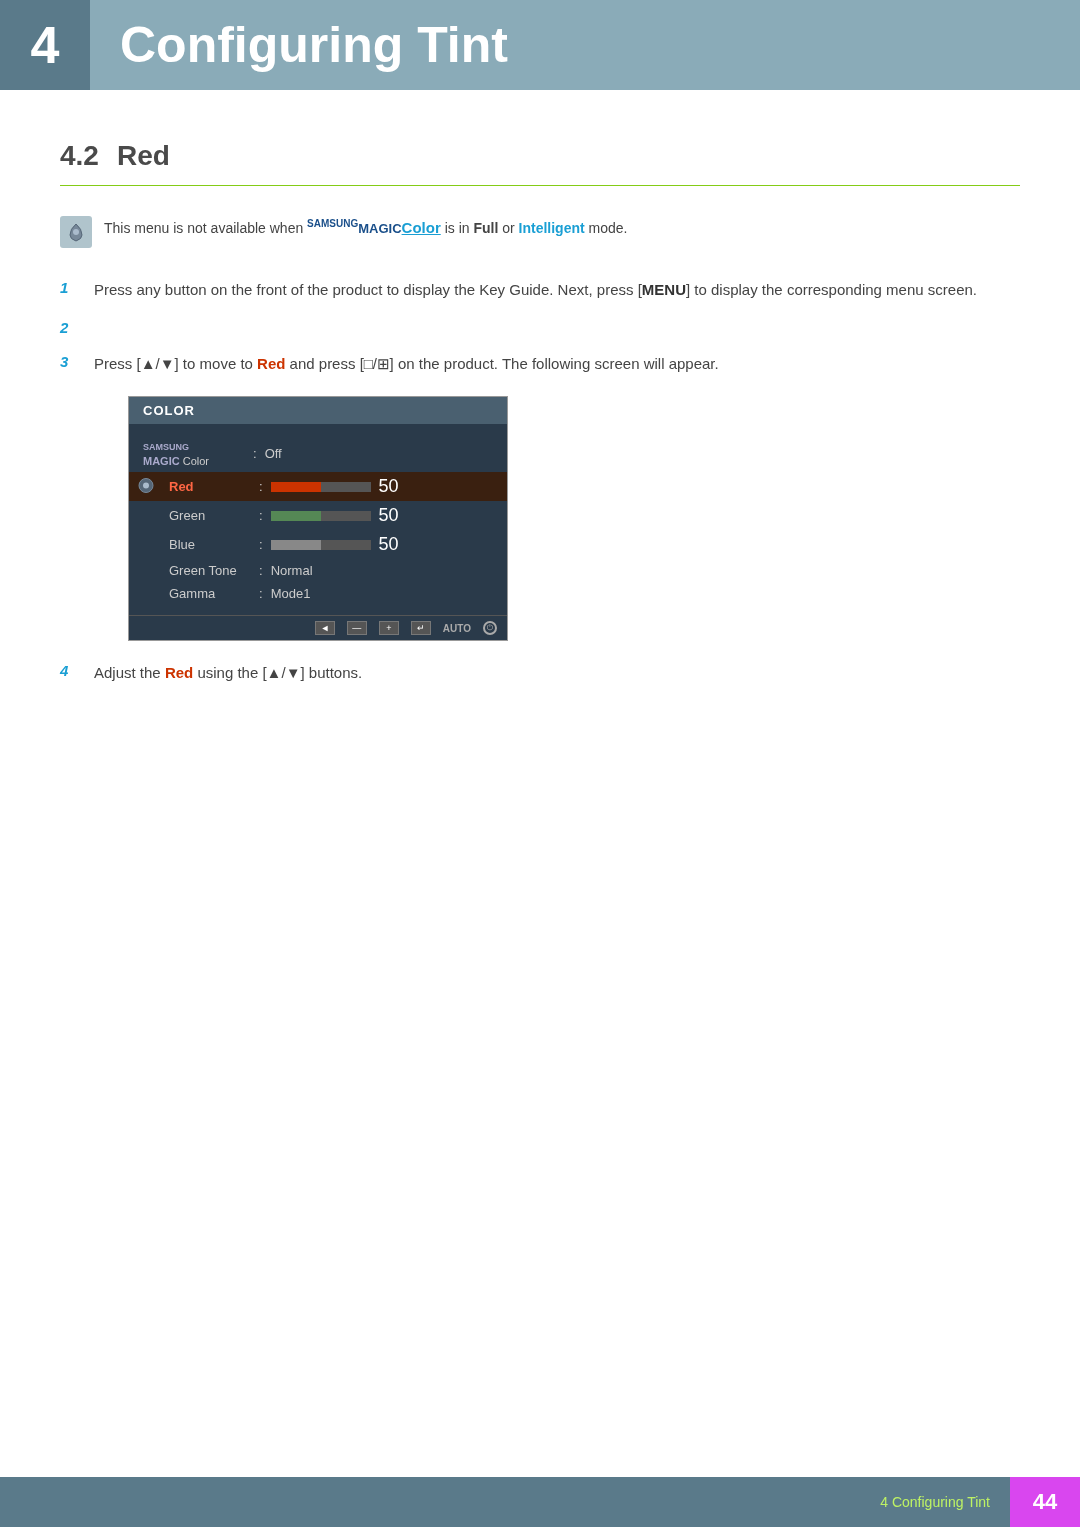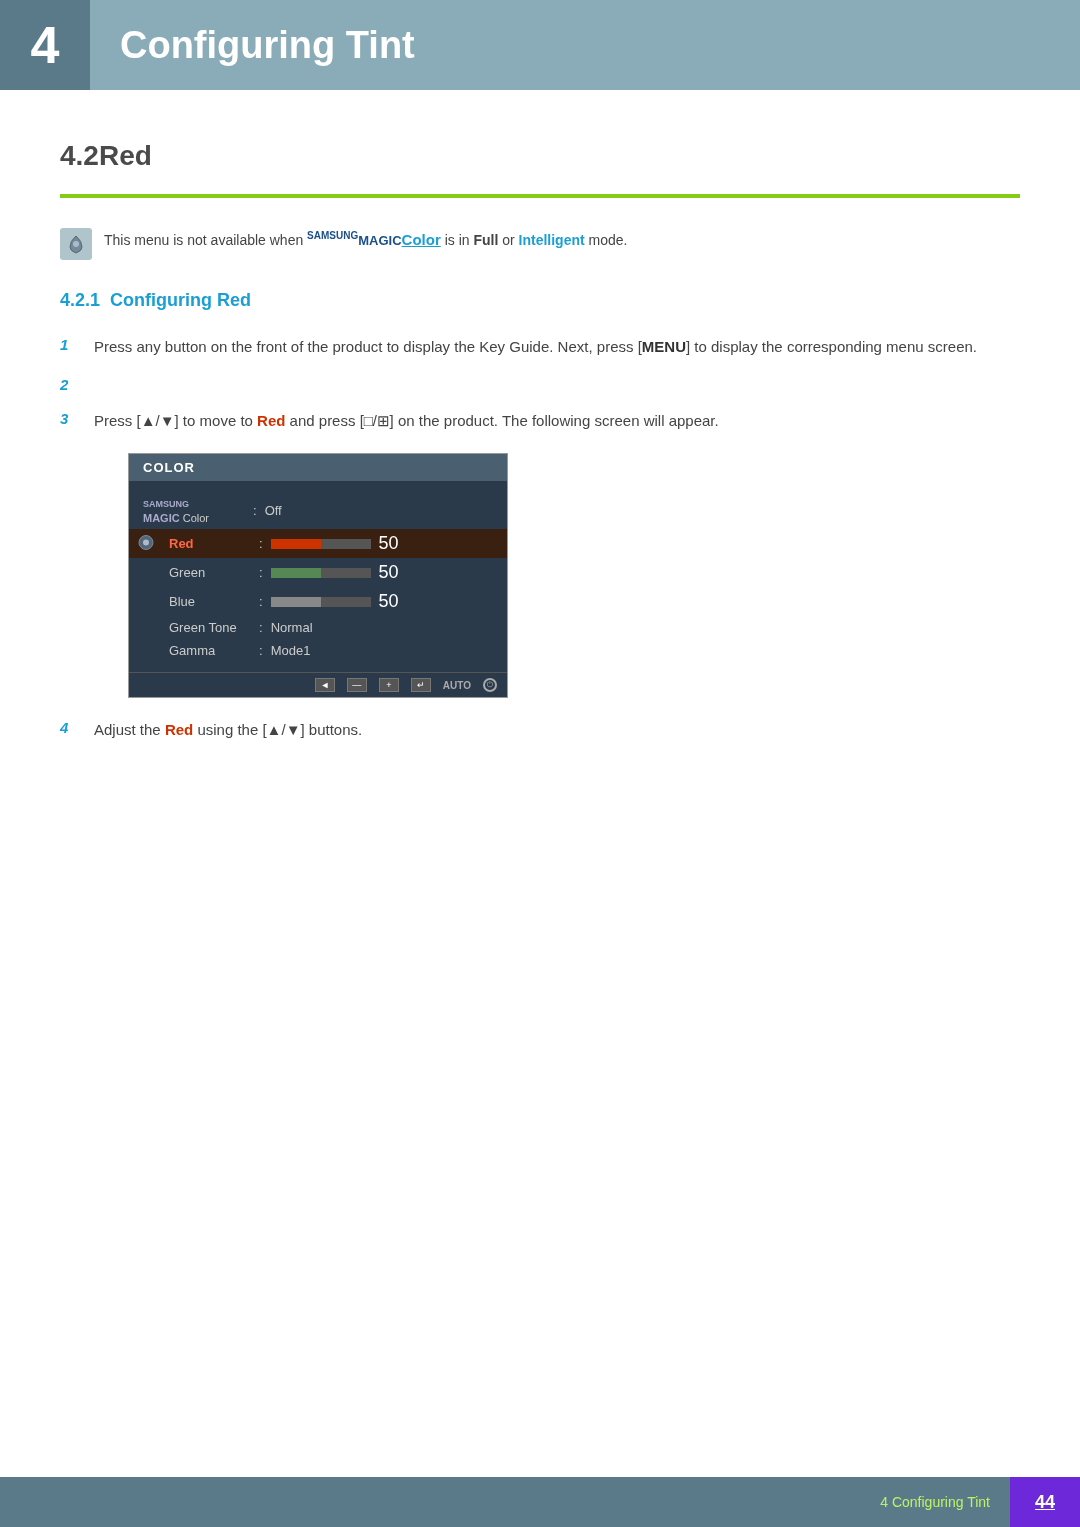--- a/index.html
+++ b/index.html
@@ -41,7 +41,7 @@
       padding-left: 30px;
     }
     .chapter-title-box h1 {
-      font-size: 38px;
+      font-size: 50px;
       font-weight: bold;
       color: #ffffff;
     }

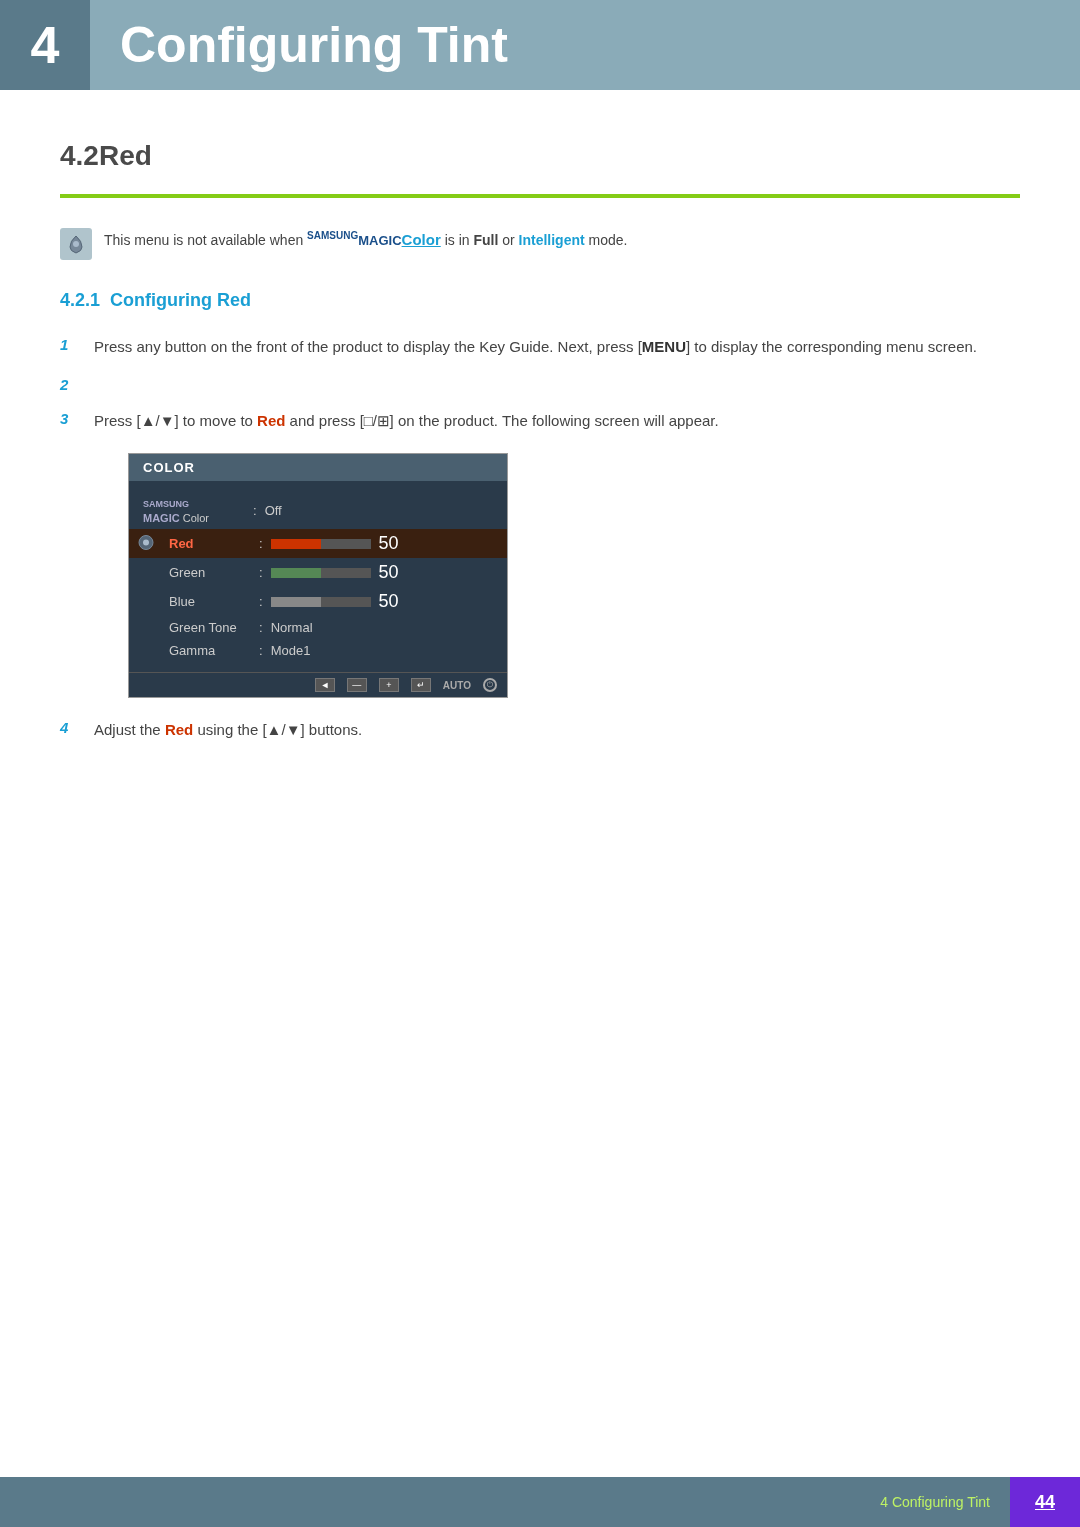--- a/index.html
+++ b/index.html
@@ -55,9 +55,10 @@
     .section-title {
       display: flex;
       align-items: baseline;
+      gap: 18px;
       margin-bottom: 30px;
-      border-bottom: 4px solid #84cc16;
-      padding-bottom: 22px;
+      border-bottom: 1px solid #84cc16;
+      padding-bottom: 13px;
     }
     .section-number {
       font-size: 28px;

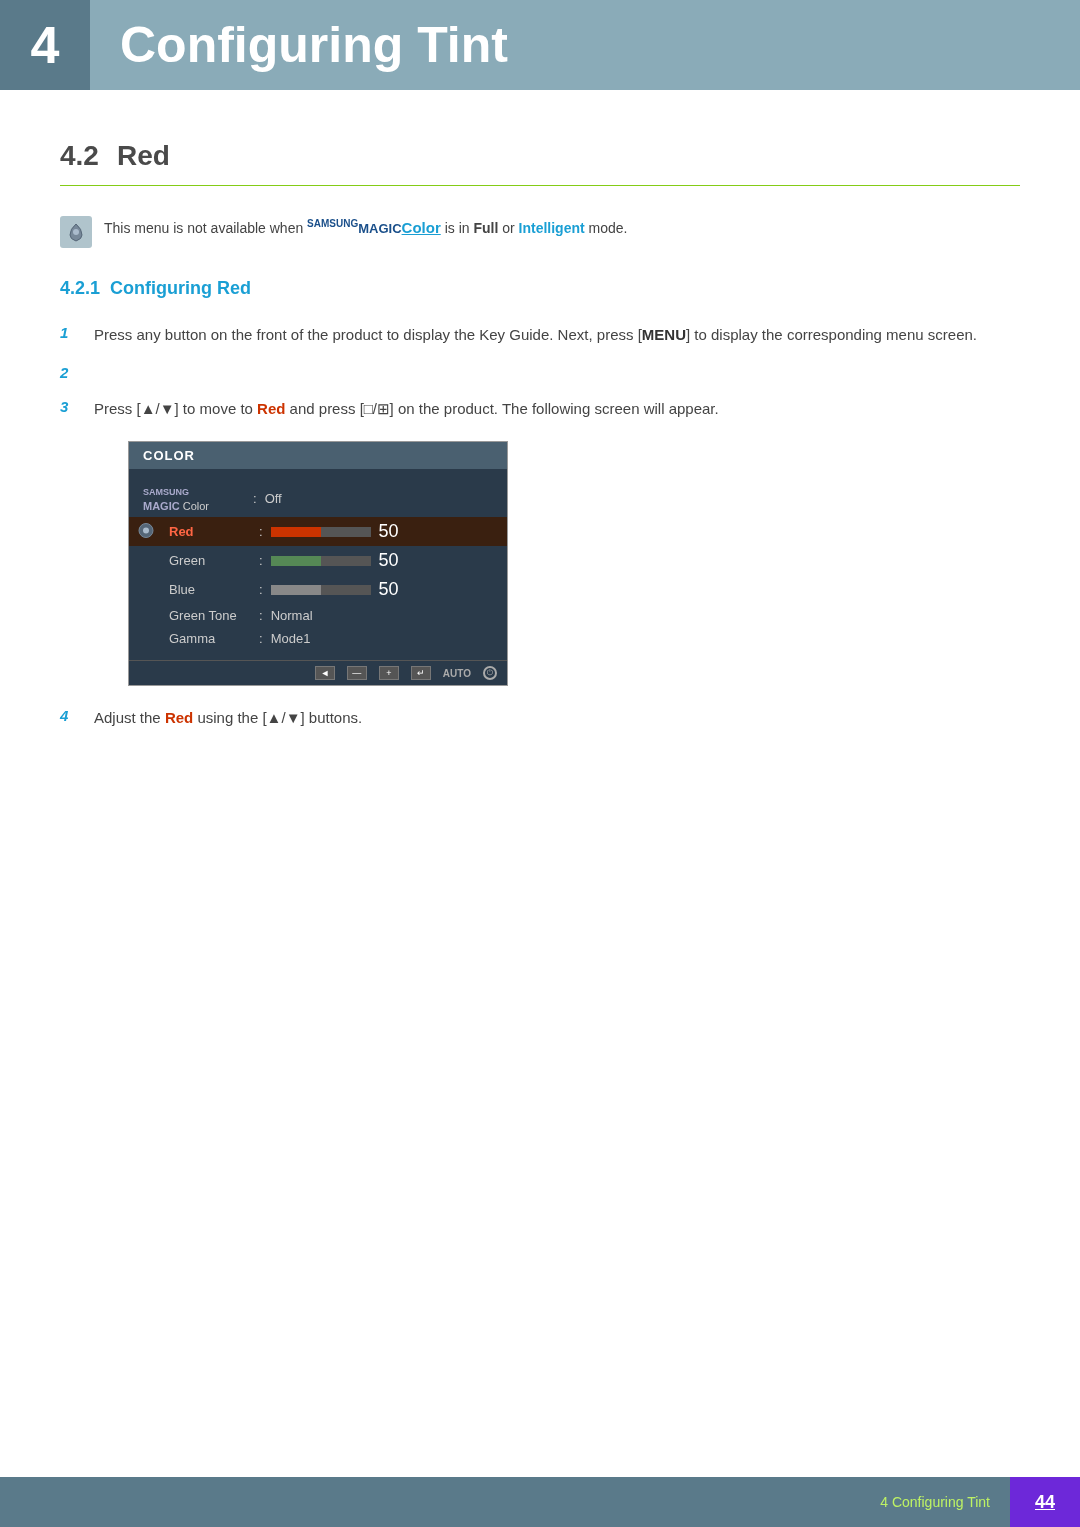--- a/index.html
+++ b/index.html
@@ -356,9 +356,6 @@
     </p>
   </div>
 
-  <div class="subsection-title">
-    <span>4.2.1</span>&nbsp;&nbsp;<span>Configuring Red</span>
-  </div>
 
   <ol class="steps-list">
 

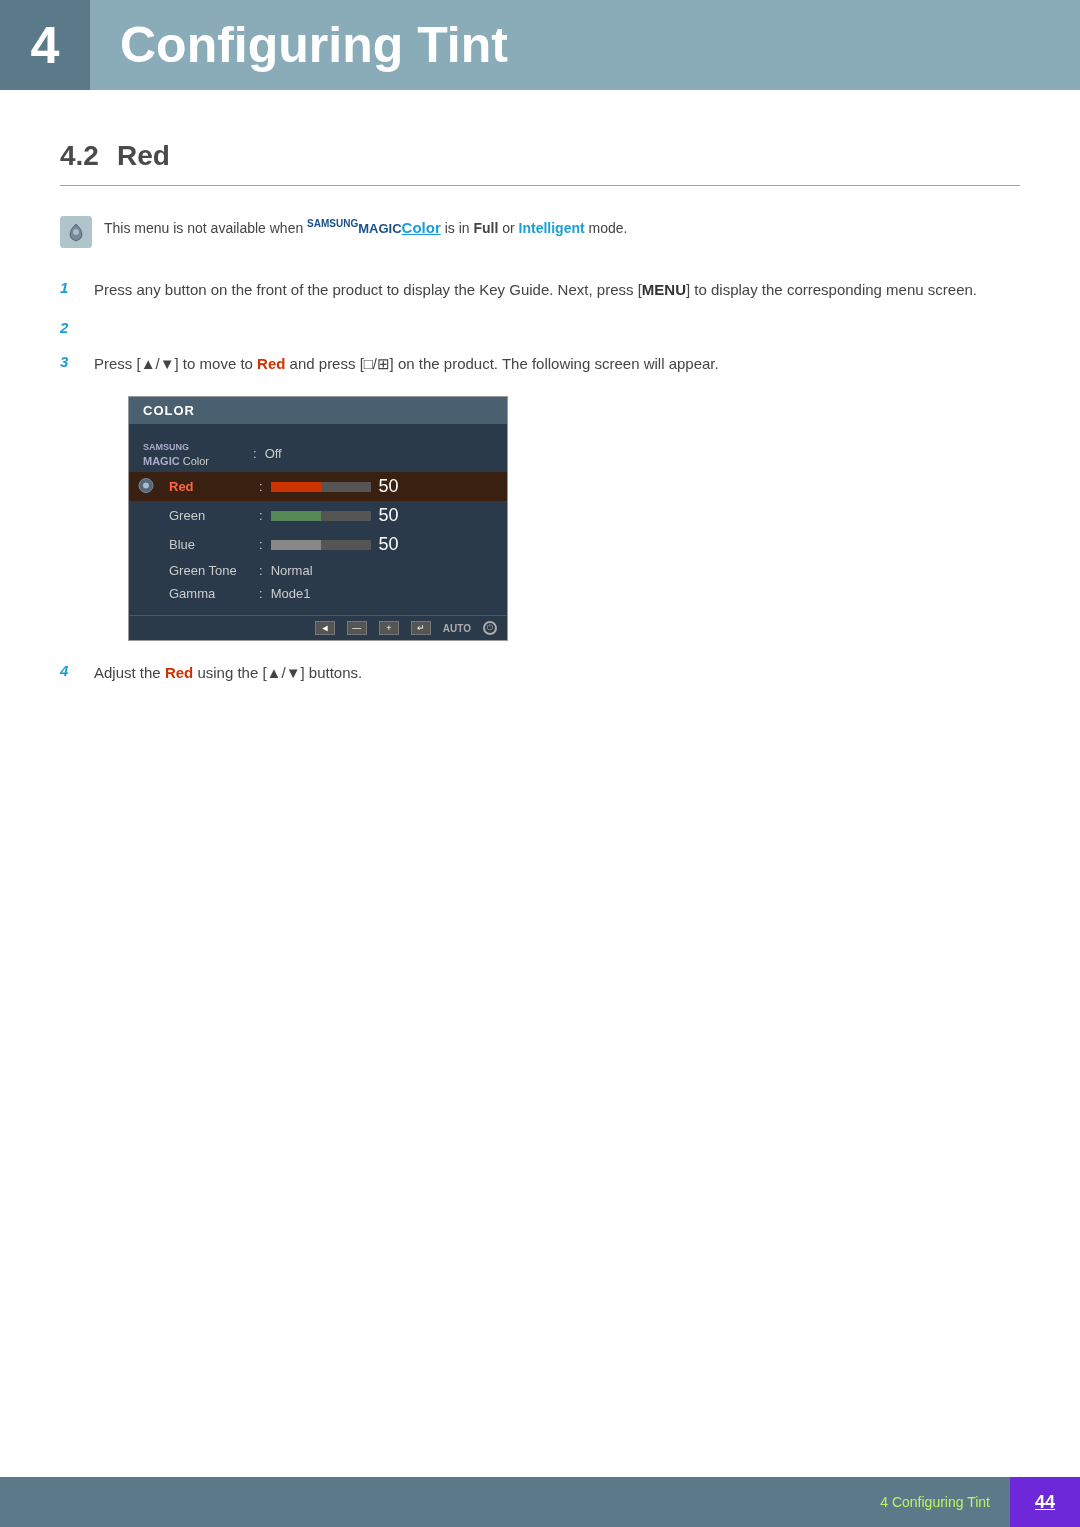--- a/index.html
+++ b/index.html
@@ -281,16 +281,15 @@
       padding-right: 20px;
     }
     .footer-page-num {
-      background: #6d28d9;
+      background: #d946ef;
       color: #fff;
-      font-size: 18px;
+      font-size: 22px;
       font-weight: bold;
       width: 70px;
       height: 50px;
       display: flex;
       align-items: center;
       justify-content: center;
-      text-decoration: underline;
     }
 
     

